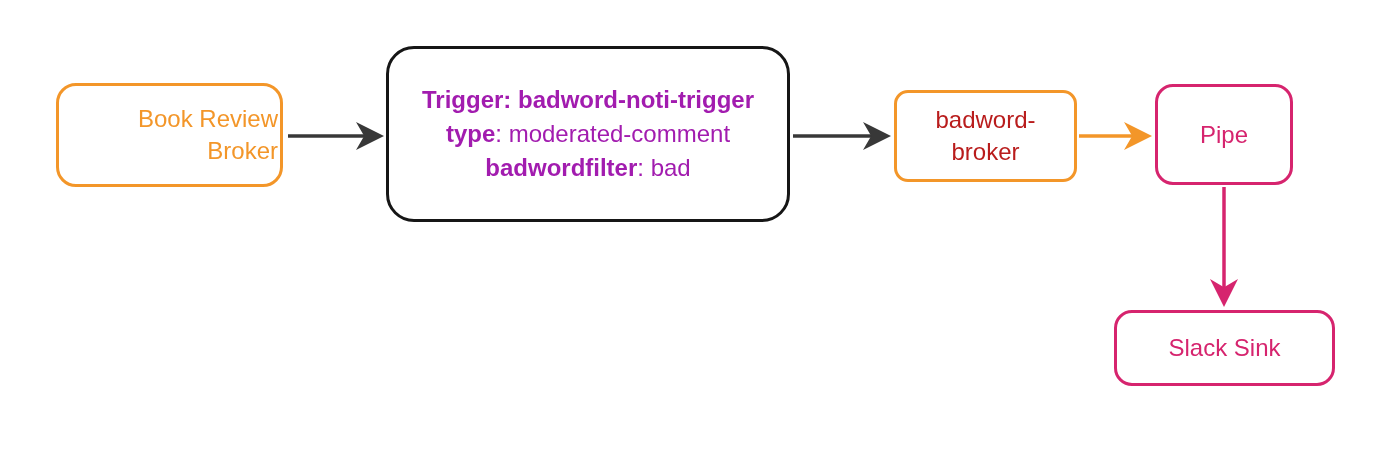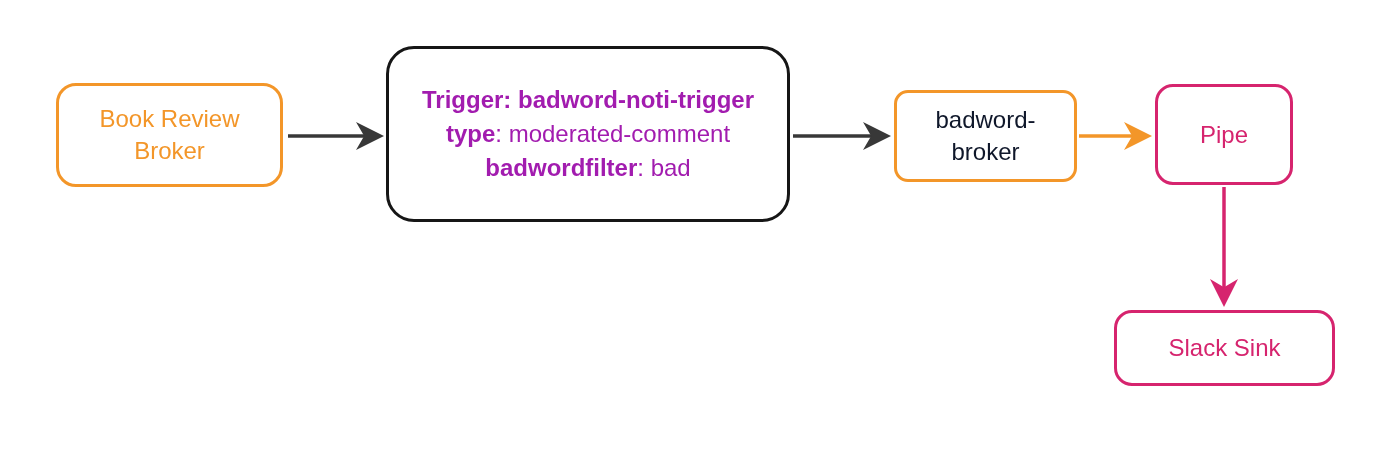--- a/index.html
+++ b/index.html
@@ -42,6 +42,7 @@
     border-radius: 20px;
     color: #F39629;
     padding: 0 2px;
+    text-align: right;
   }
   .node-trigger {
     left: 386px; top: 46px;

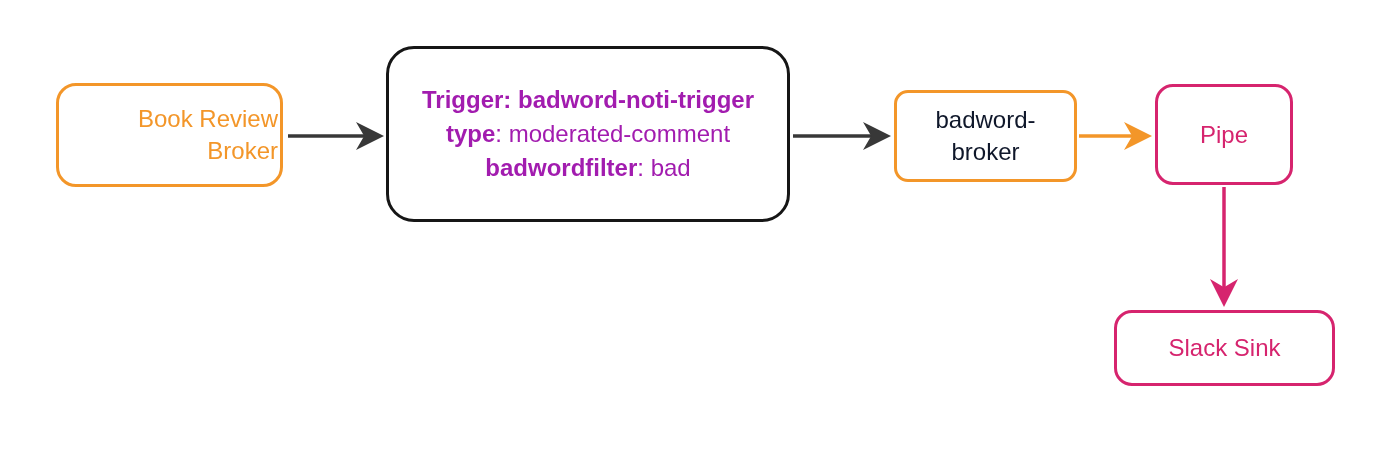--- a/index.html
+++ b/index.html
@@ -59,7 +59,7 @@
     width: 183px; height: 92px;
     border: 3px solid #F39629;
     border-radius: 14px;
-    color: #0f172a;
+    color: #b91c1c;
     padding: 0 12px;
   }
   .node-pipe {

